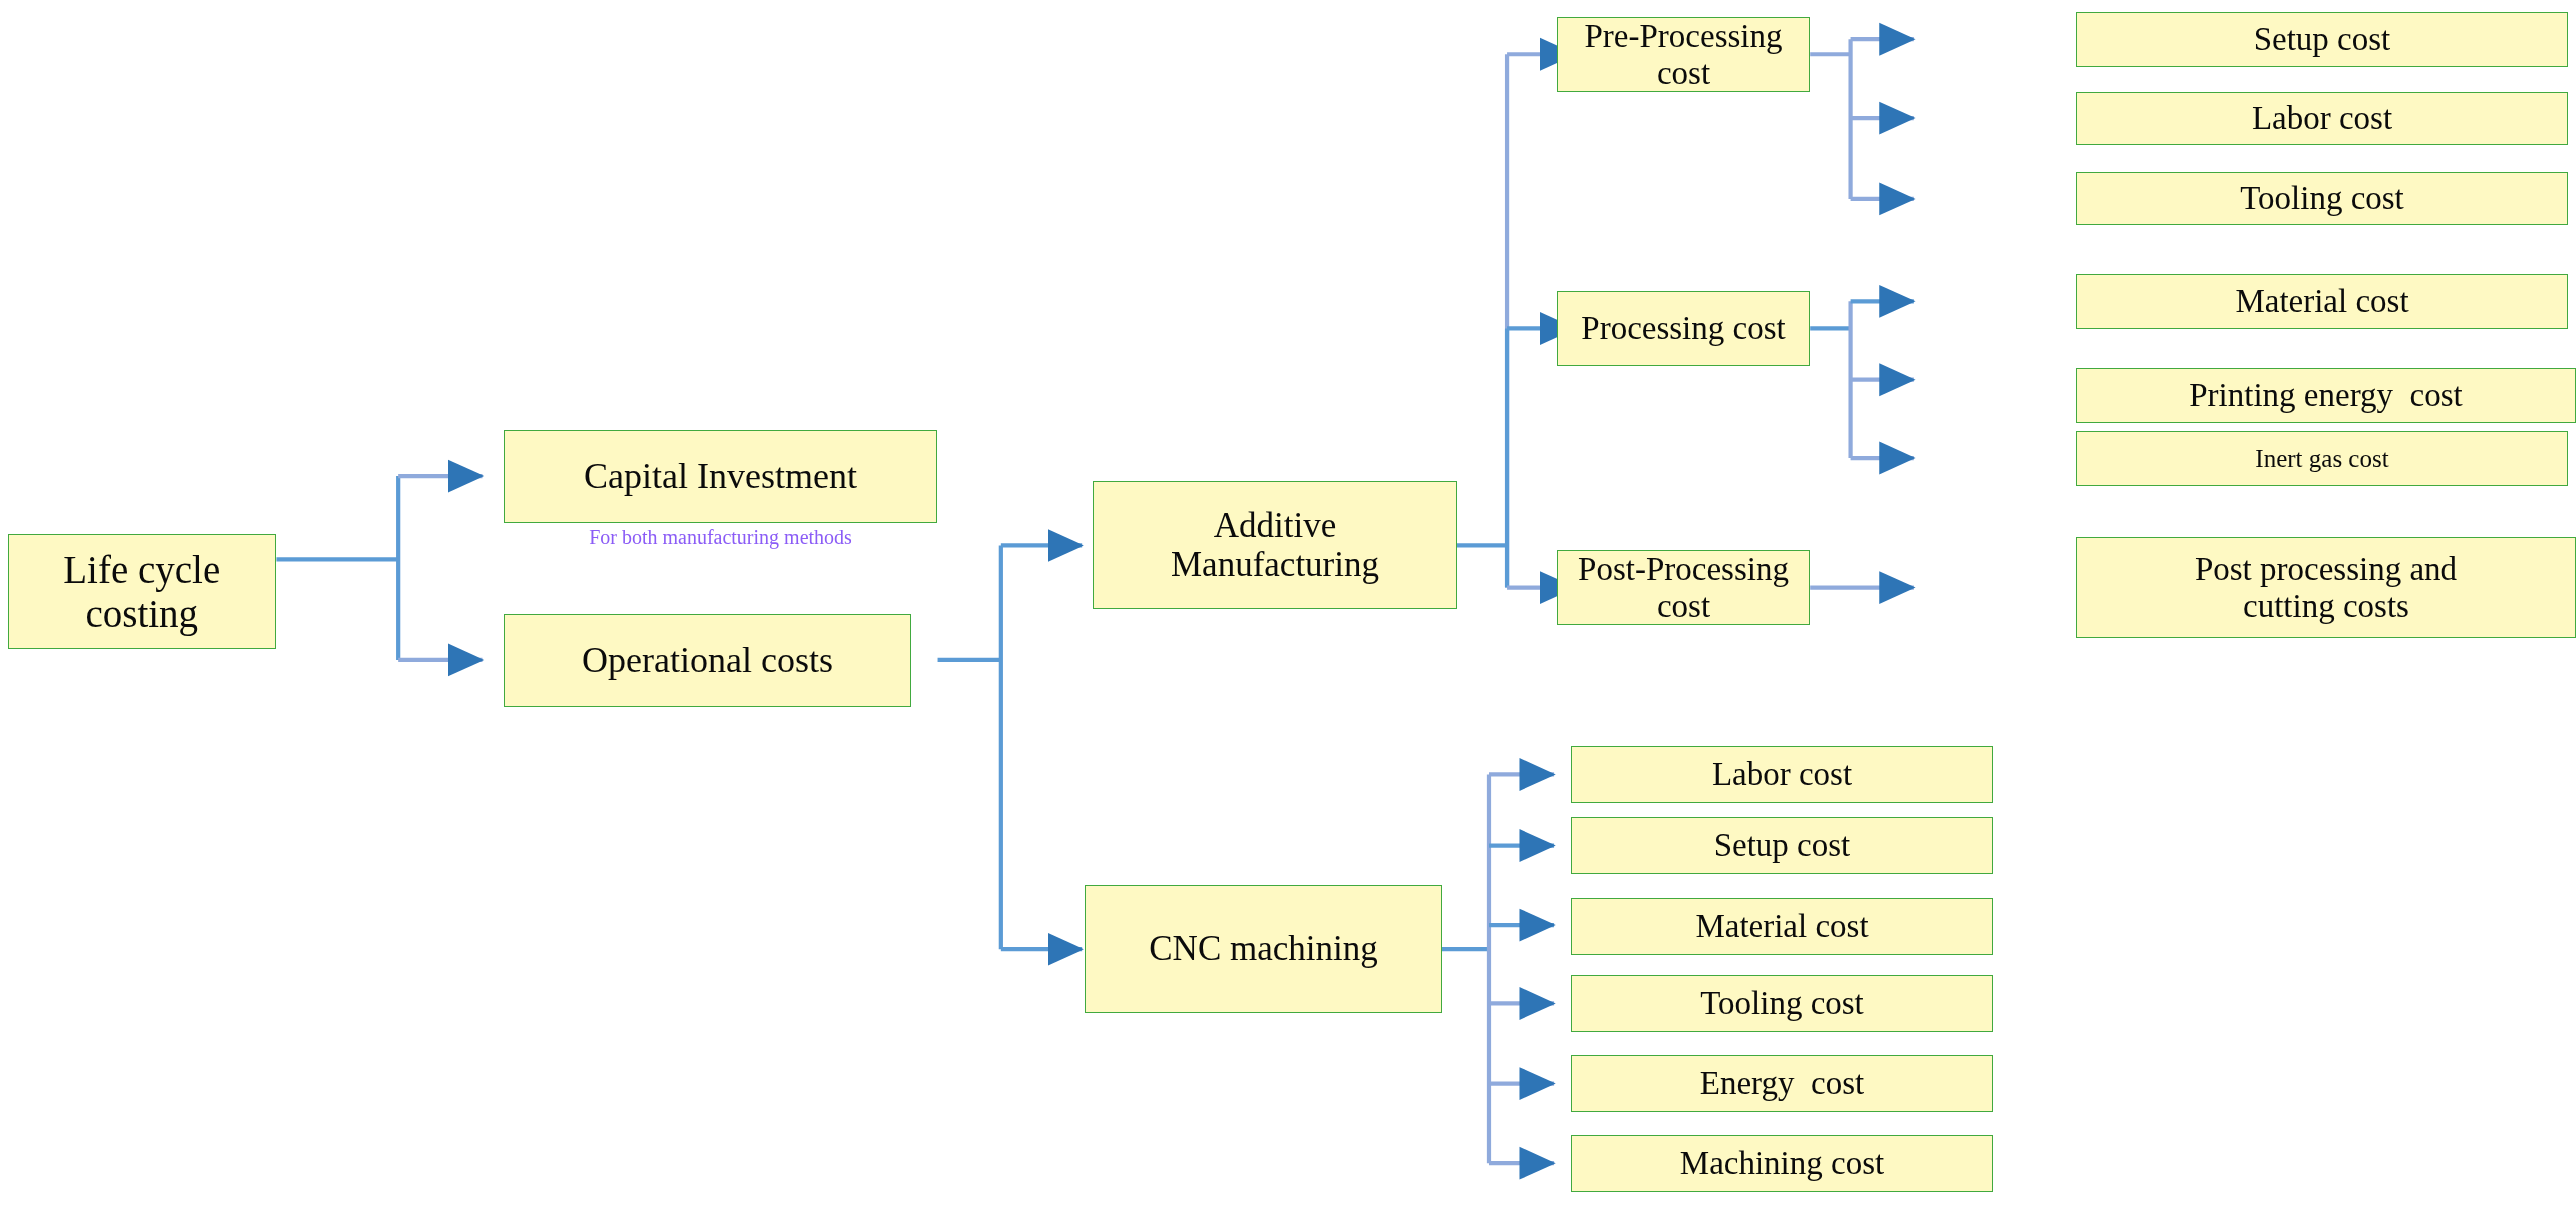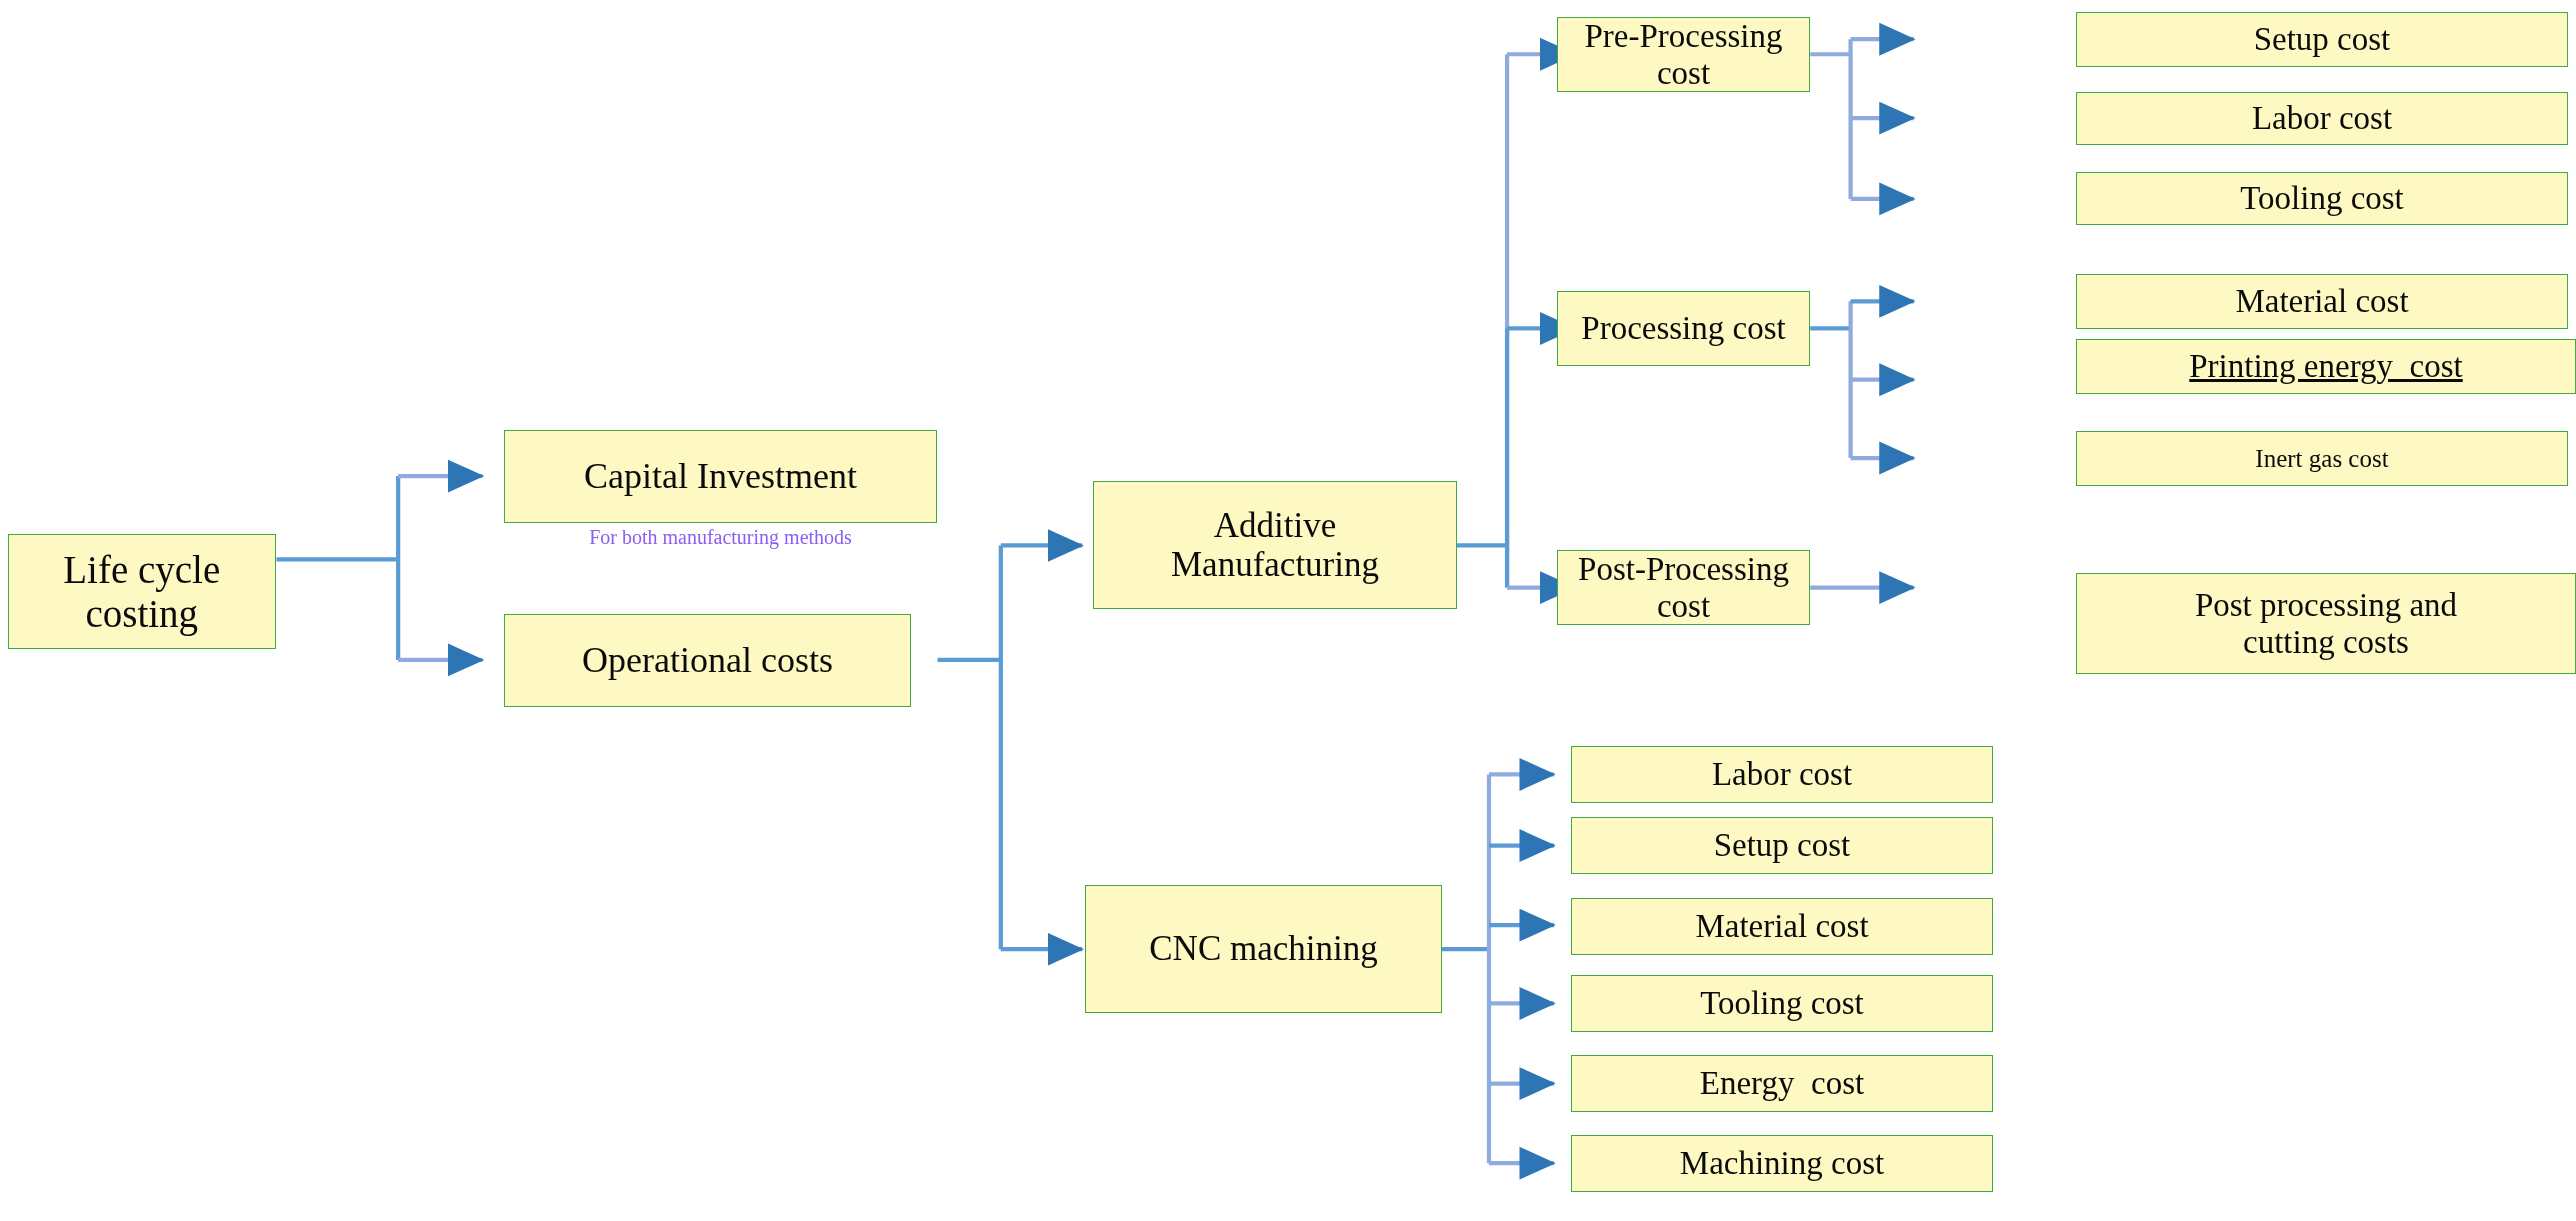--- a/index.html
+++ b/index.html
@@ -134,7 +134,7 @@
 
   <div class="node" style="left:2076px; top:274px; width:492px; height:55px; font-size:33px;">Material cost</div>
 
-  <div class="node" style="left:2076px; top:339px; width:500px; height:55px; font-size:33px;text-decoration:underline;">Printing energy  cost</div>
+  <div class="node" style="left:2076px; top:368px; width:500px; height:55px; font-size:33px;">Printing energy  cost</div>
 
   <div class="node" style="left:2076px; top:431px; width:492px; height:55px; font-size:25px;">Inert gas cost</div>
 

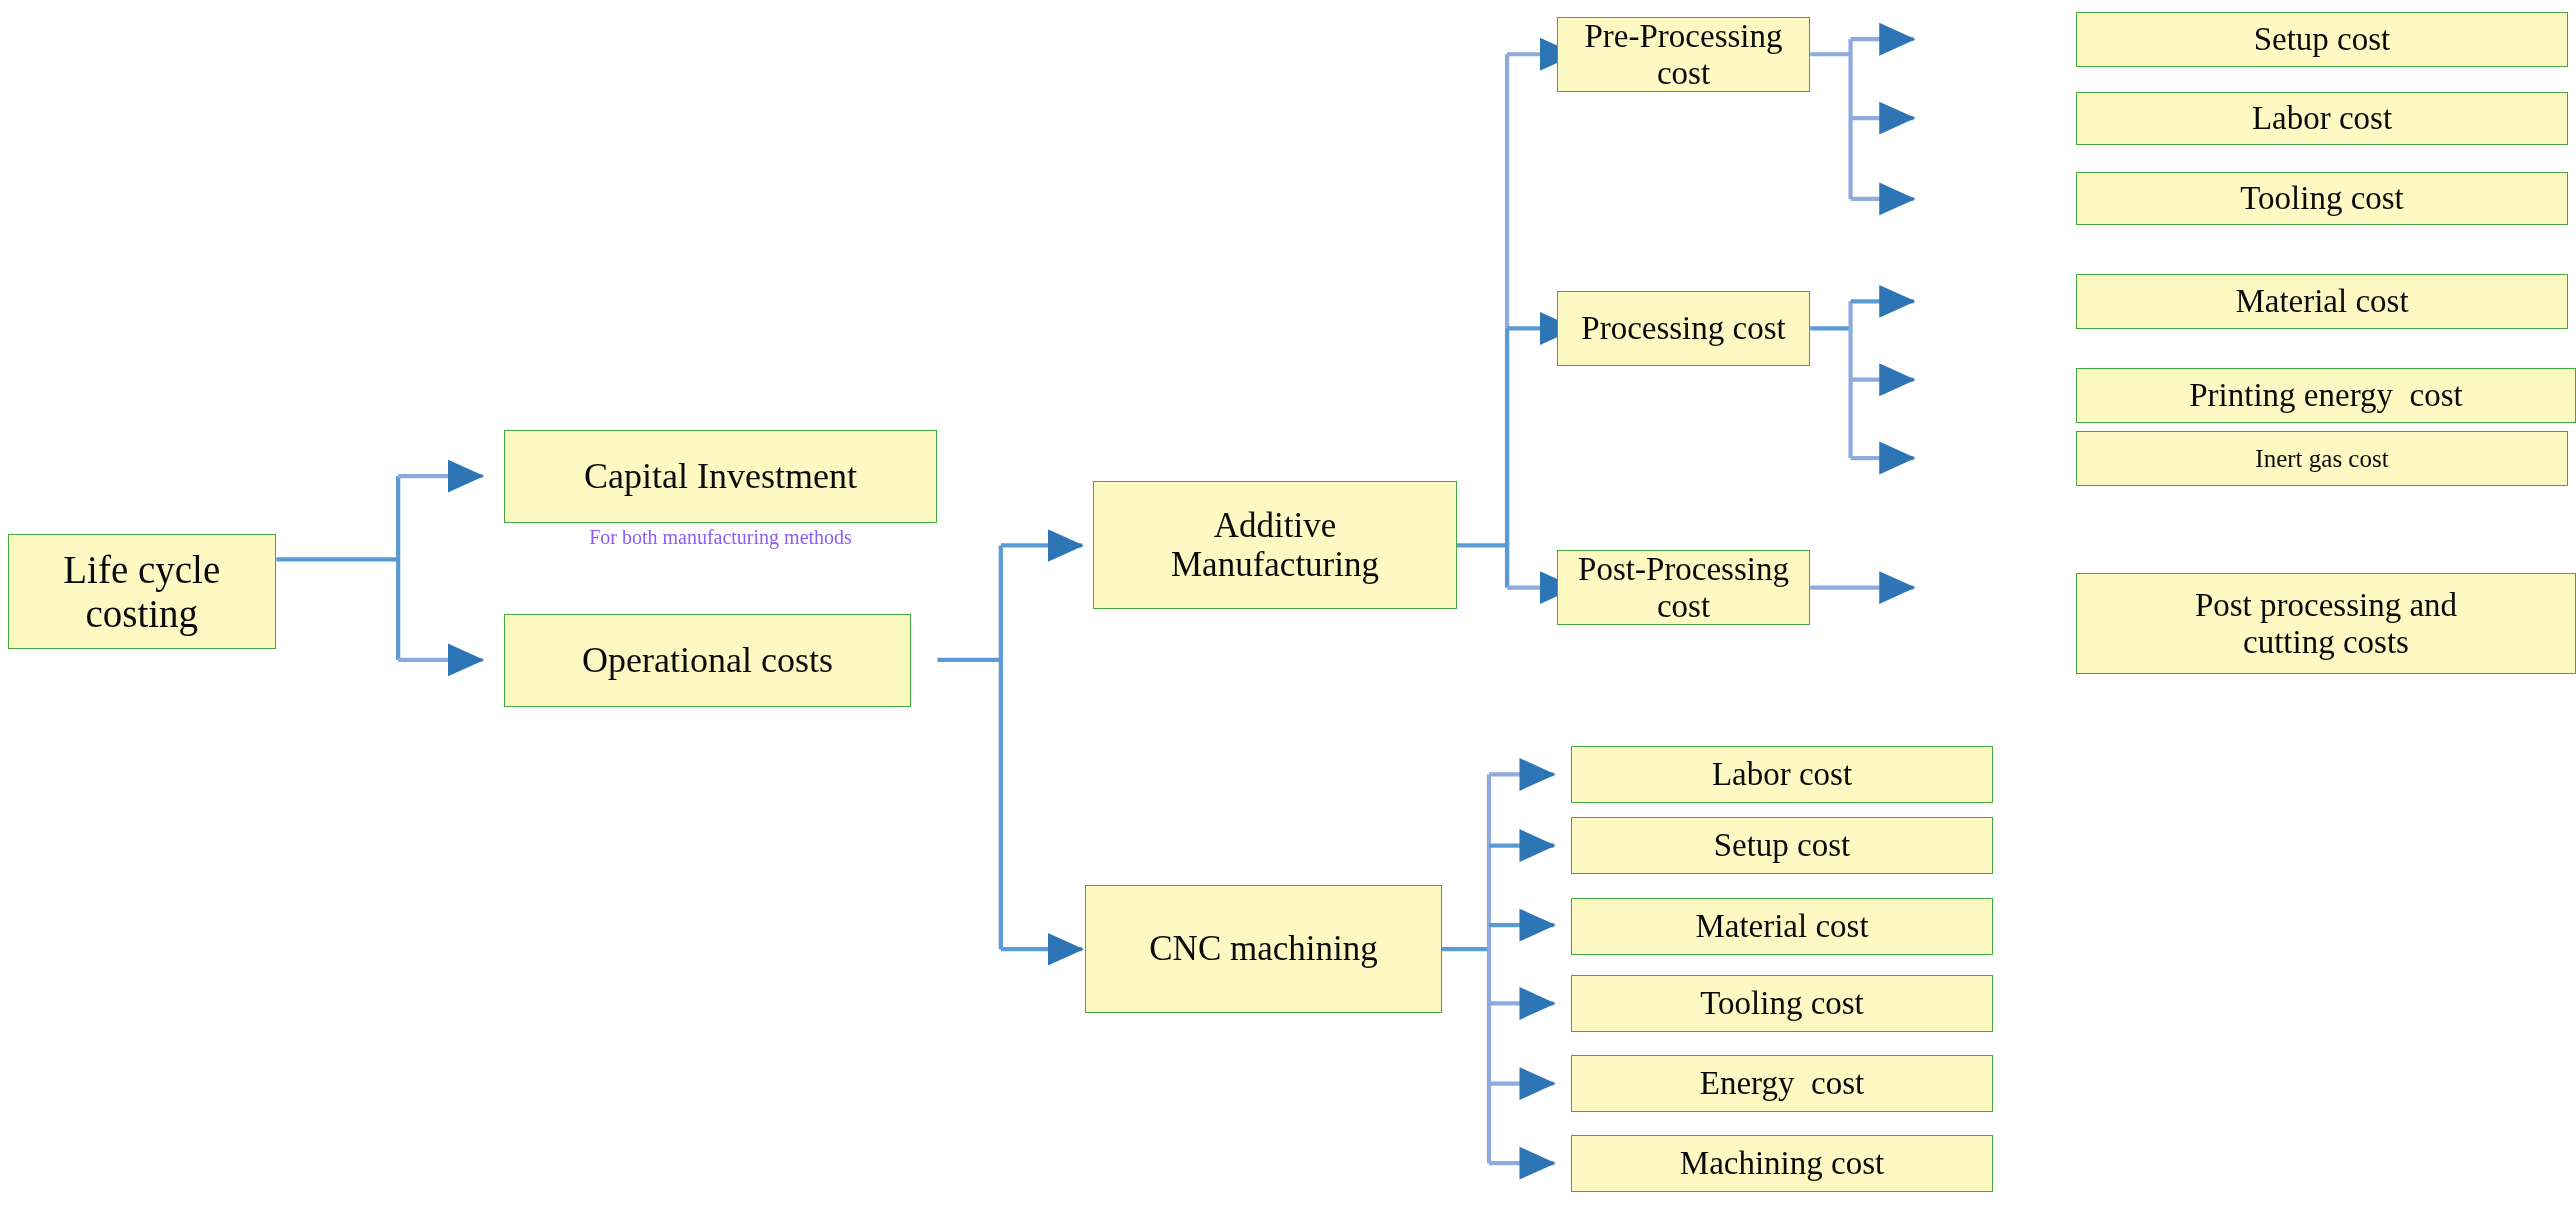--- a/index.html
+++ b/index.html
@@ -138,7 +138,7 @@
 
   <div class="node" style="left:2076px; top:431px; width:492px; height:55px; font-size:25px;">Inert gas cost</div>
 
-  <div class="node" style="left:2076px; top:537px; width:500px; height:101px; font-size:33px;margin-top:36px;">Post processing and
+  <div class="node" style="left:2076px; top:537px; width:500px; height:101px; font-size:33px;">Post processing and
 cutting costs</div>
 
   <div class="node" style="left:1571px; top:746px; width:422px; height:57px; font-size:33px;">Labor cost</div>

